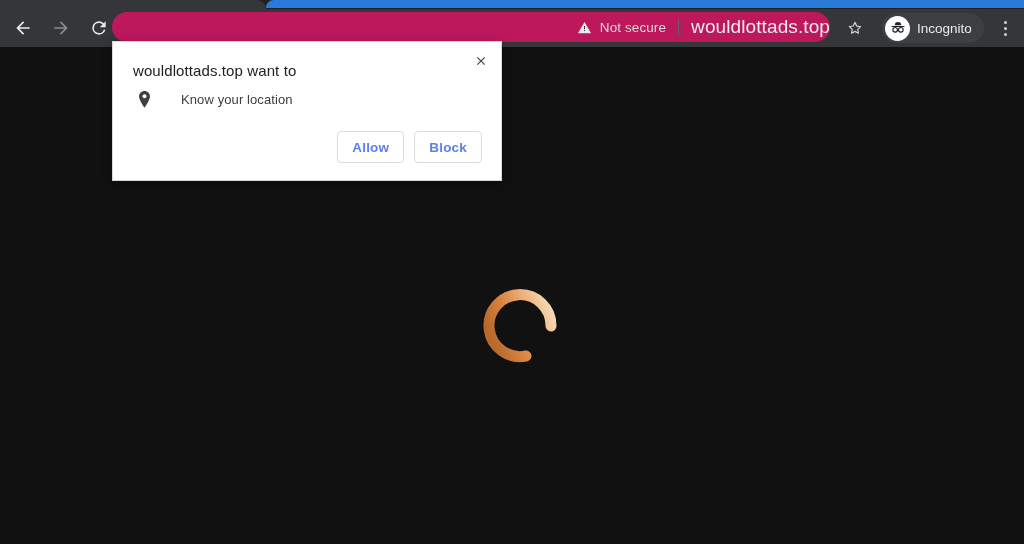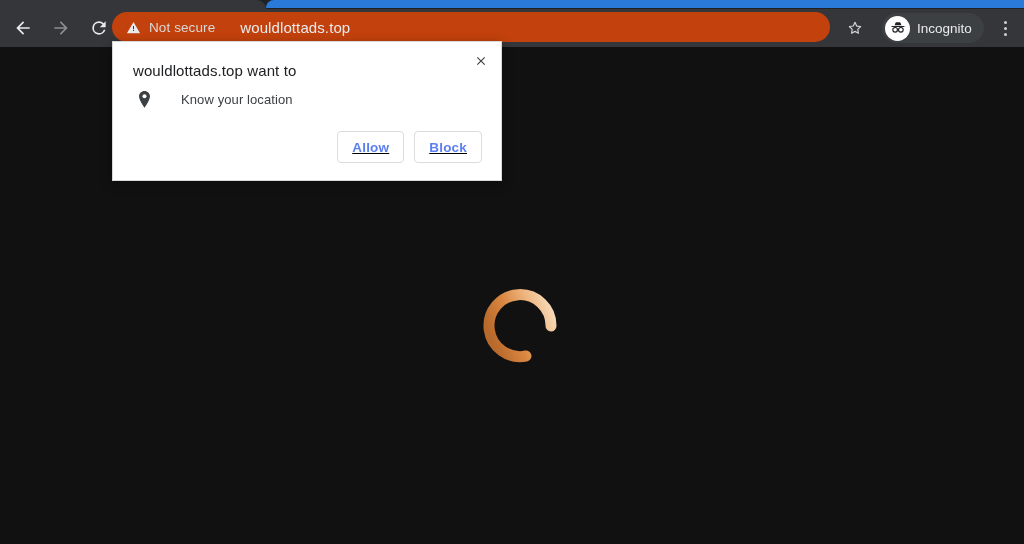--- a/index.html
+++ b/index.html
@@ -80,11 +80,12 @@
     top: 12px;
     width: 718px;
     height: 30px;
-    background: #c2410c;
+    background: #be185d;
     border-radius: 15px;
     display: flex;
     align-items: center;
     padding-left: 14px;
+    justify-content: flex-end;
   }
   .warn-icon { display: flex; align-items: center; margin-right: 8px; }
   .not-secure-text {

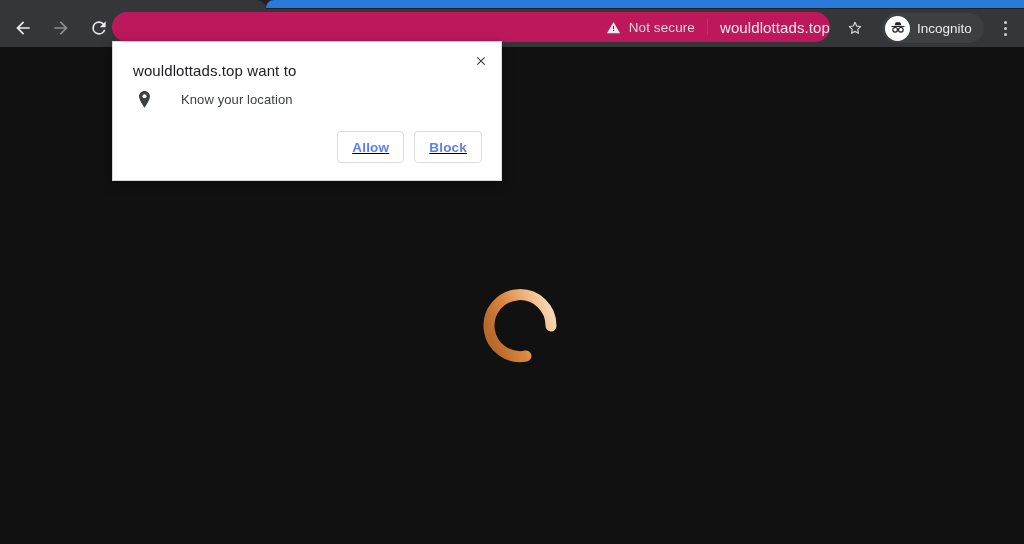--- a/index.html
+++ b/index.html
@@ -102,7 +102,7 @@
   }
   .omni-url {
     color: #e8eaed;
-    font-size: 15px;
+    font-size: 19px;
     letter-spacing: 0.1px;
     white-space: nowrap;
   }

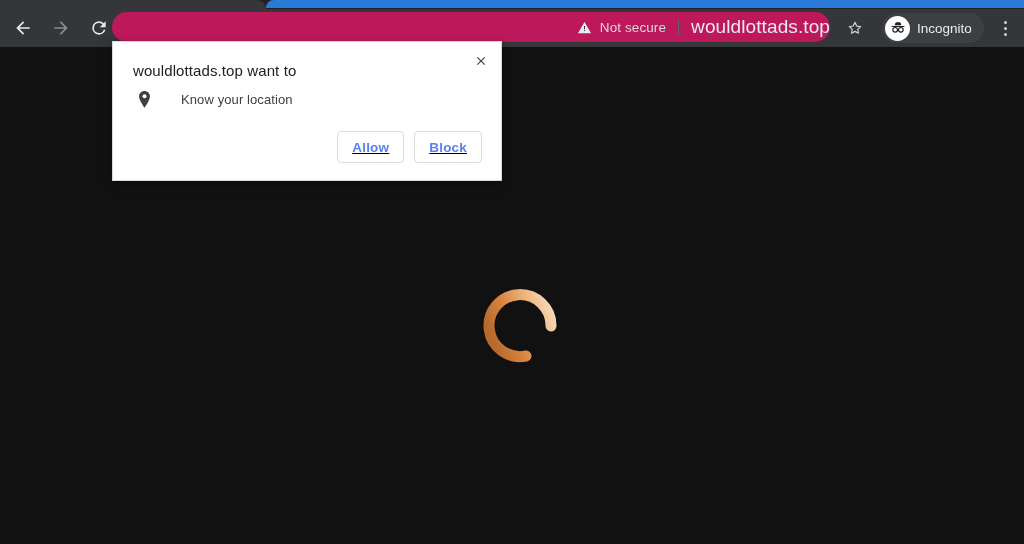--- a/index.html
+++ b/index.html
@@ -230,7 +230,6 @@
     bottom: 17px;
     display: flex;
     gap: 10px;
-    text-decoration: underline;
   }
   .perm-btn {
     min-width: 66px;

